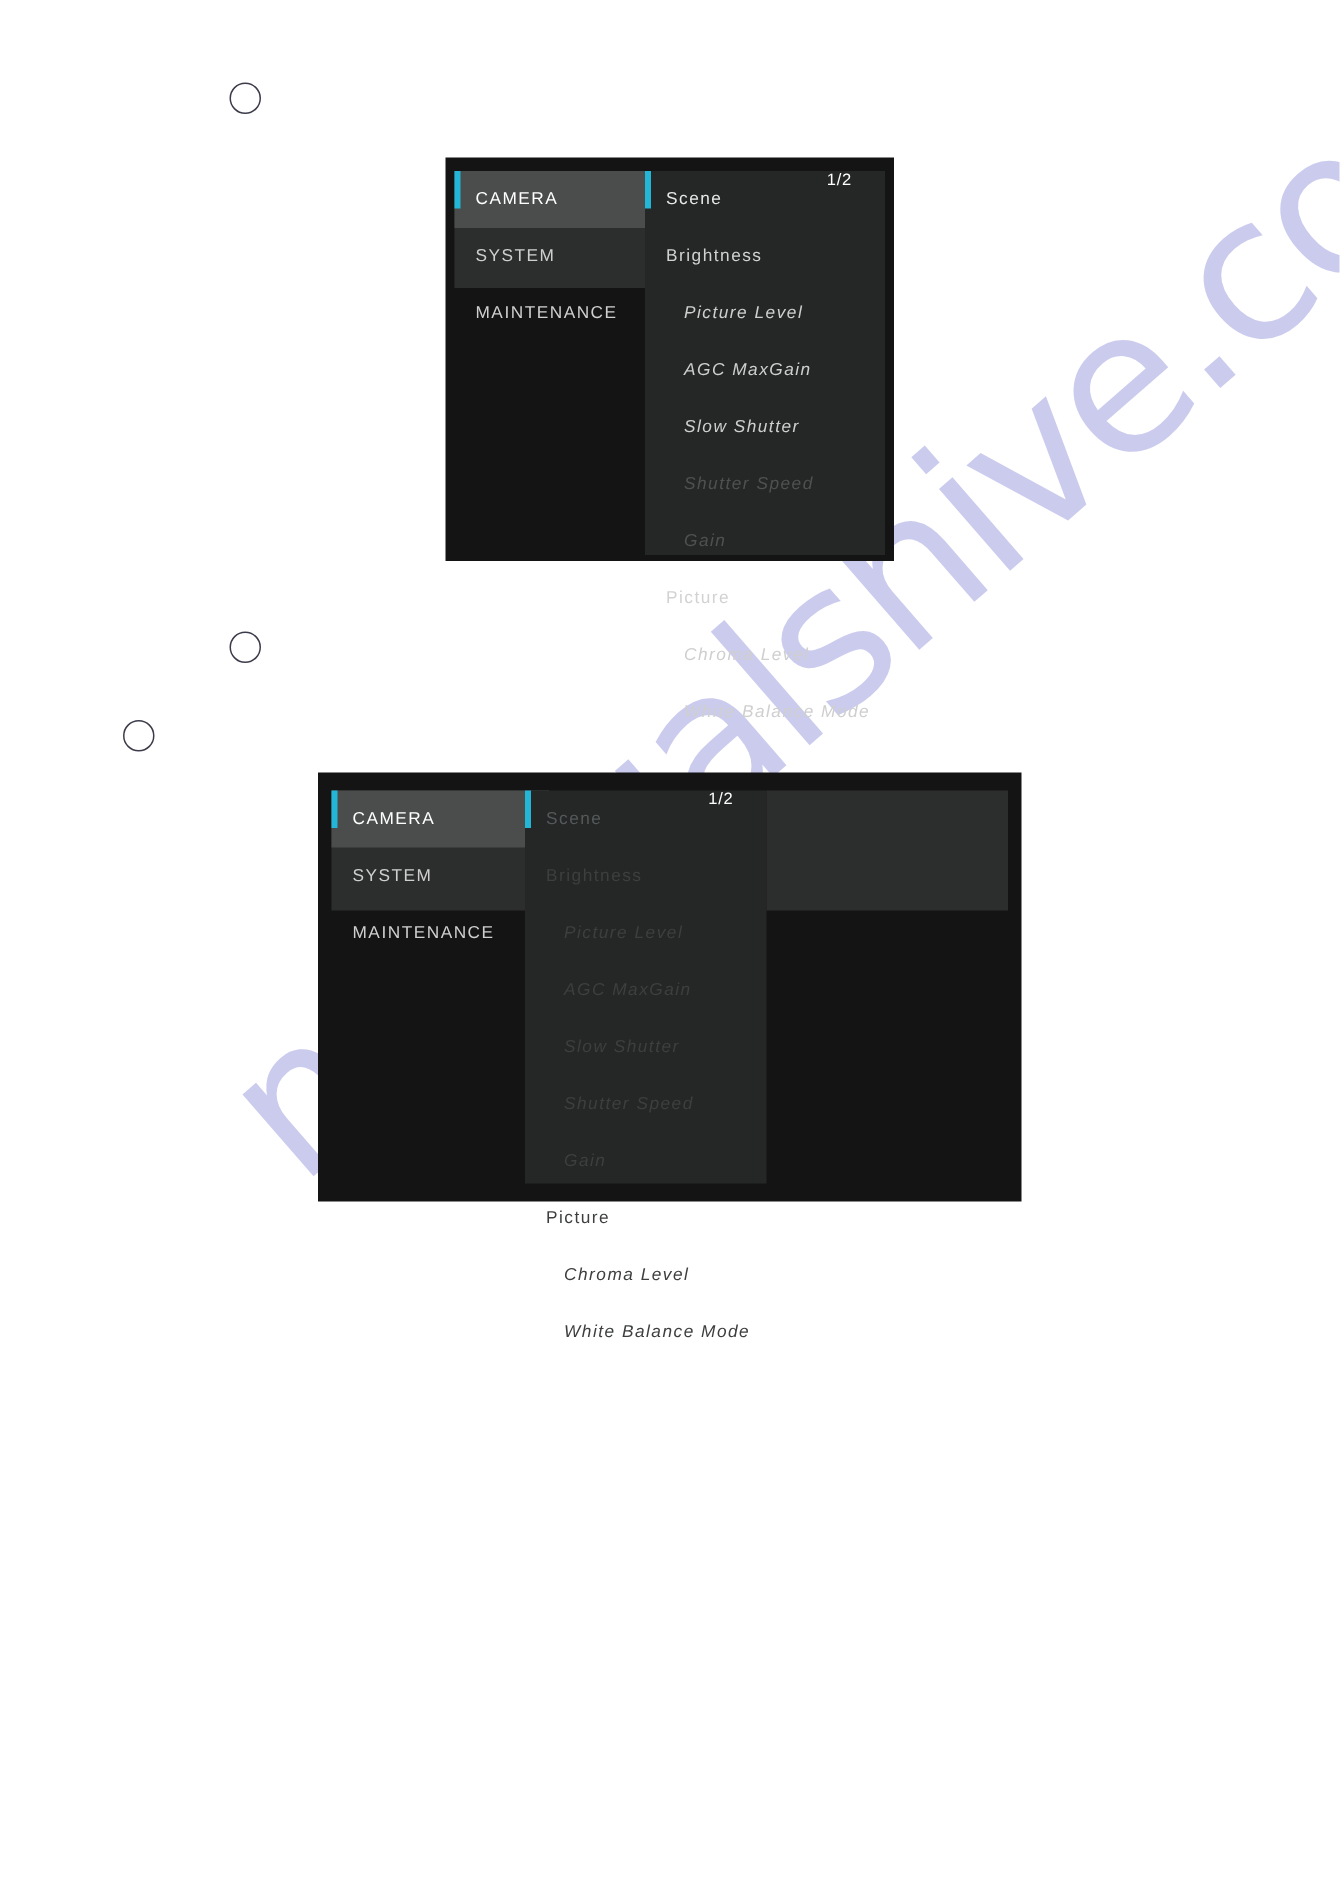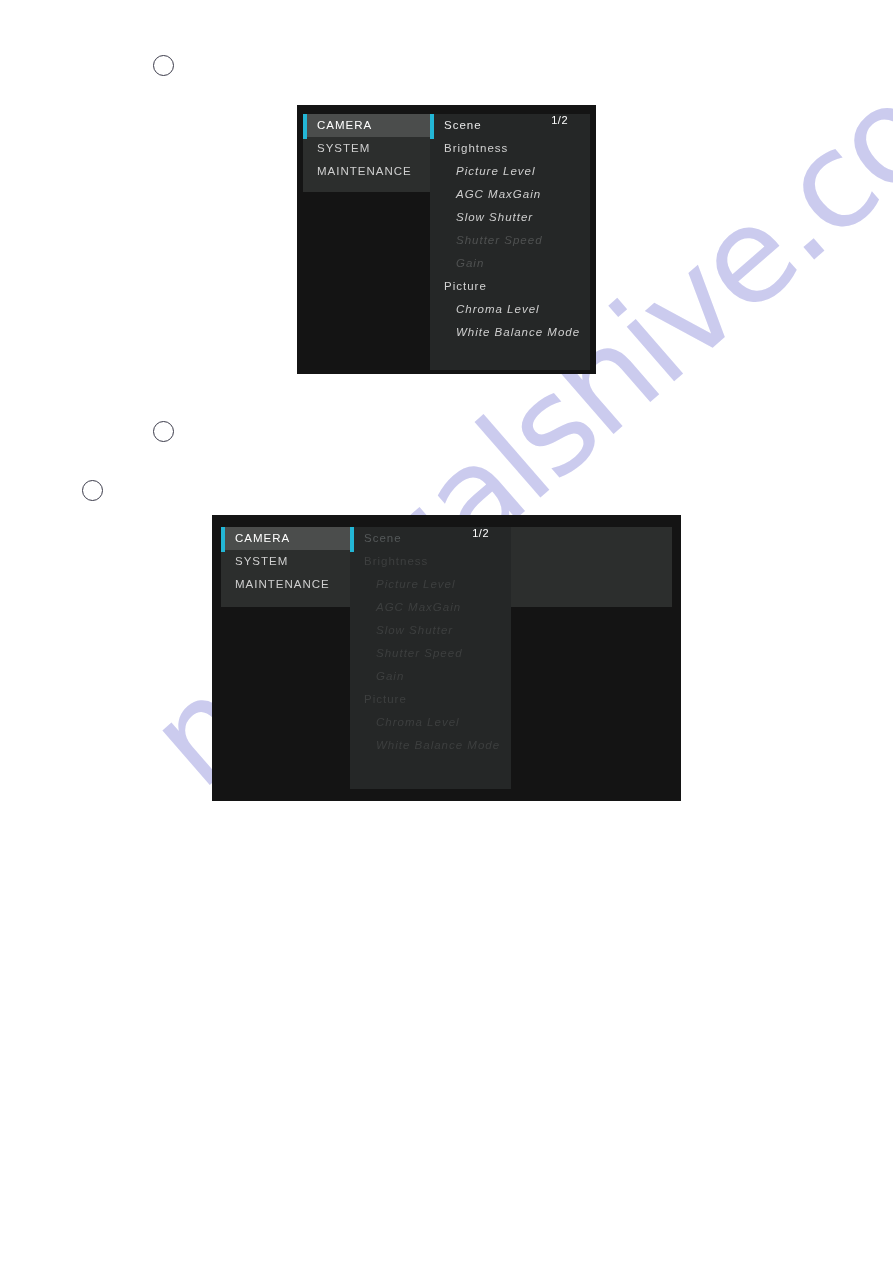--- a/index.html
+++ b/index.html
@@ -76,7 +76,7 @@
     position: relative;
     display: flex;
     align-items: center;
-    height: 23px;
+    height: 38px;
     box-sizing: border-box;
     white-space: nowrap;
   }

